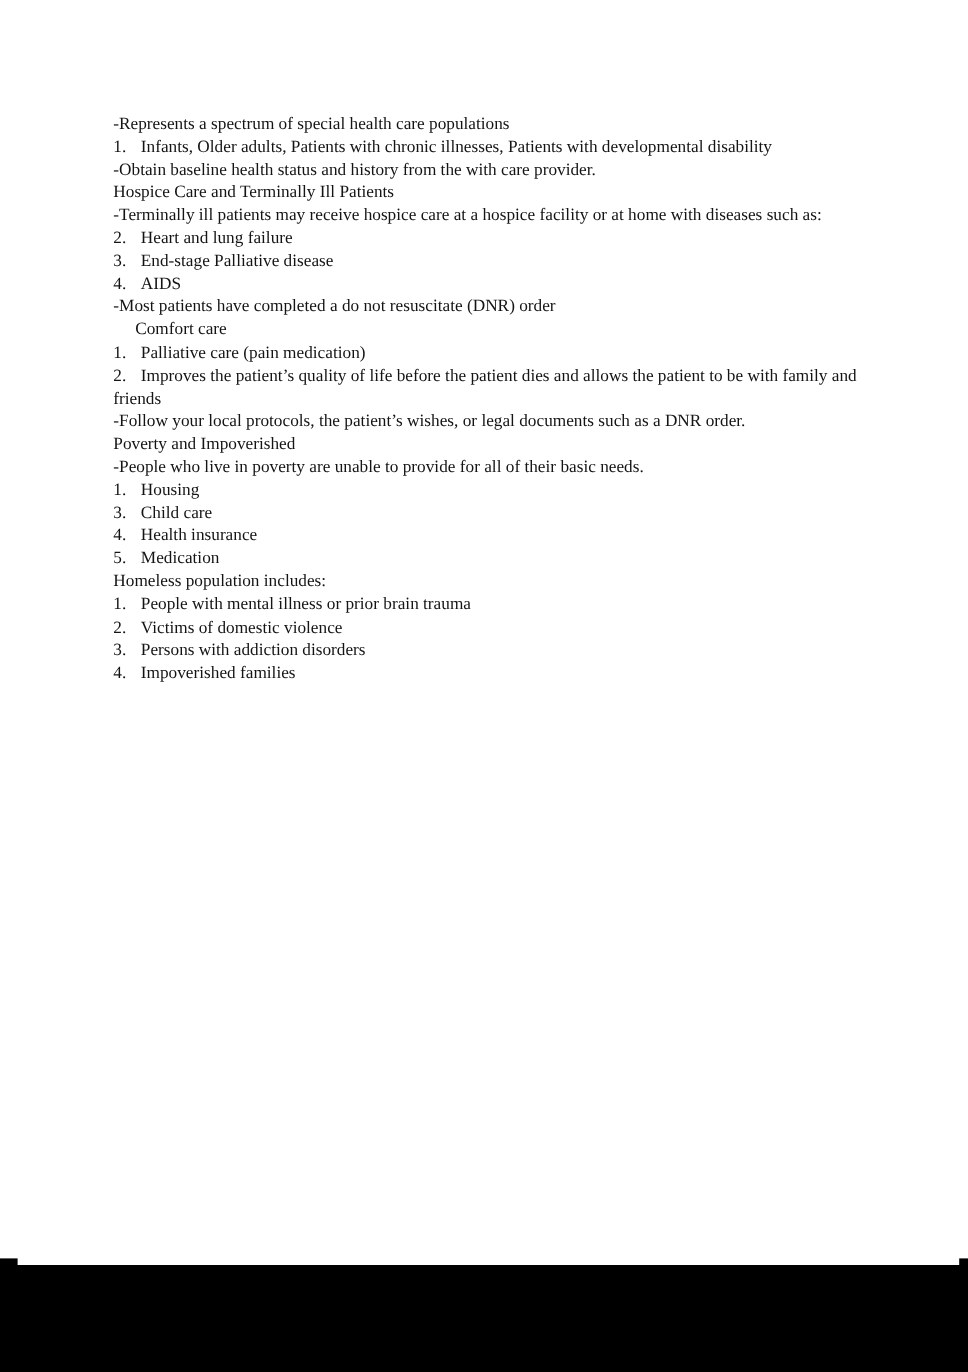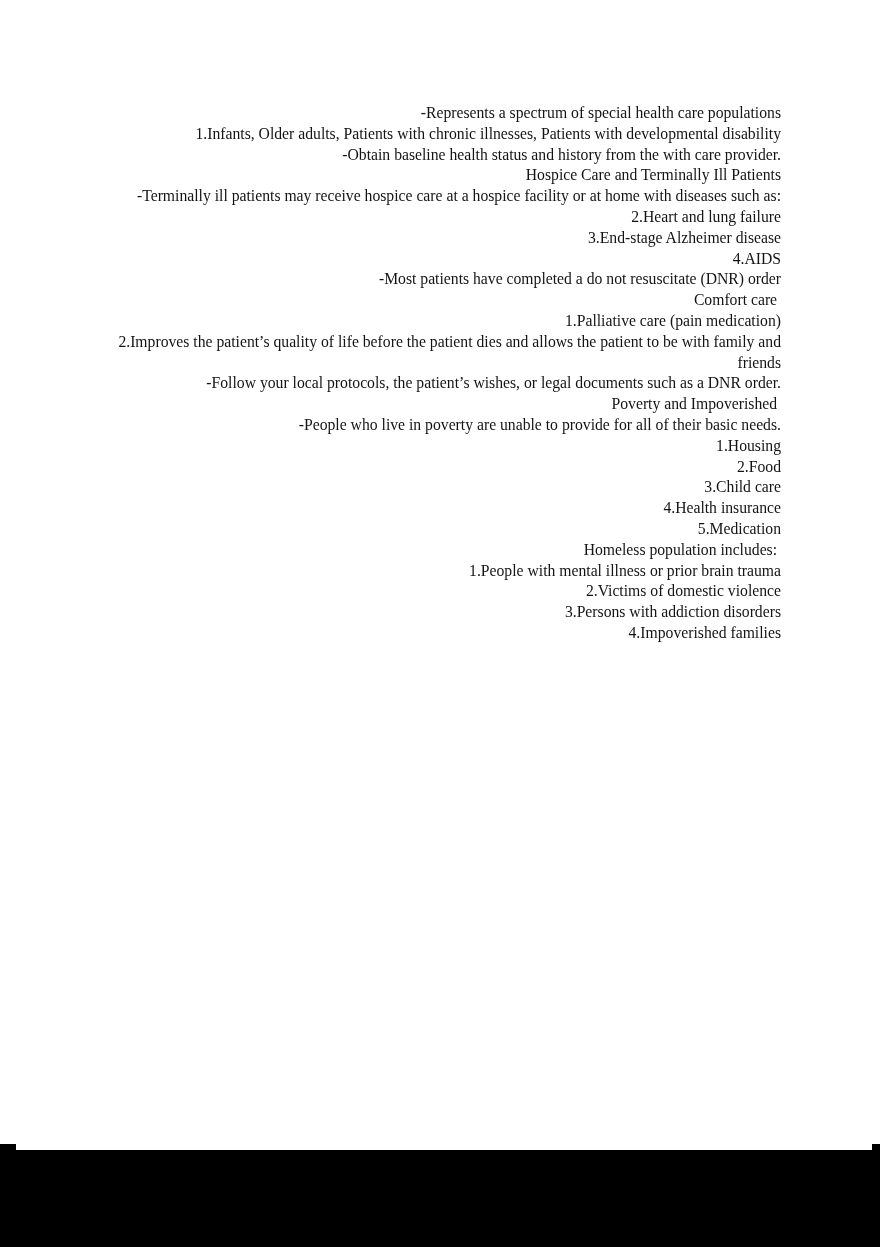--- a/index.html
+++ b/index.html
@@ -61,7 +61,7 @@
 <body>
 
 <div class="page" style="background: rgb(255, 255, 255);">
-  <div class="content" style="color: rgb(20, 20, 20); text-align: right;">
+  <div class="content" style="color: rgb(20, 20, 20);">
       <div class="line para">-Represents a spectrum of special health care populations</div>
       <div class="line item"><span class="num">1.</span><span>Infants, Older adults, Patients with chronic illnesses, Patients with developmental disability</span></div>
       <div class="line para">-Obtain baseline health status and history from the with care provider.</div>

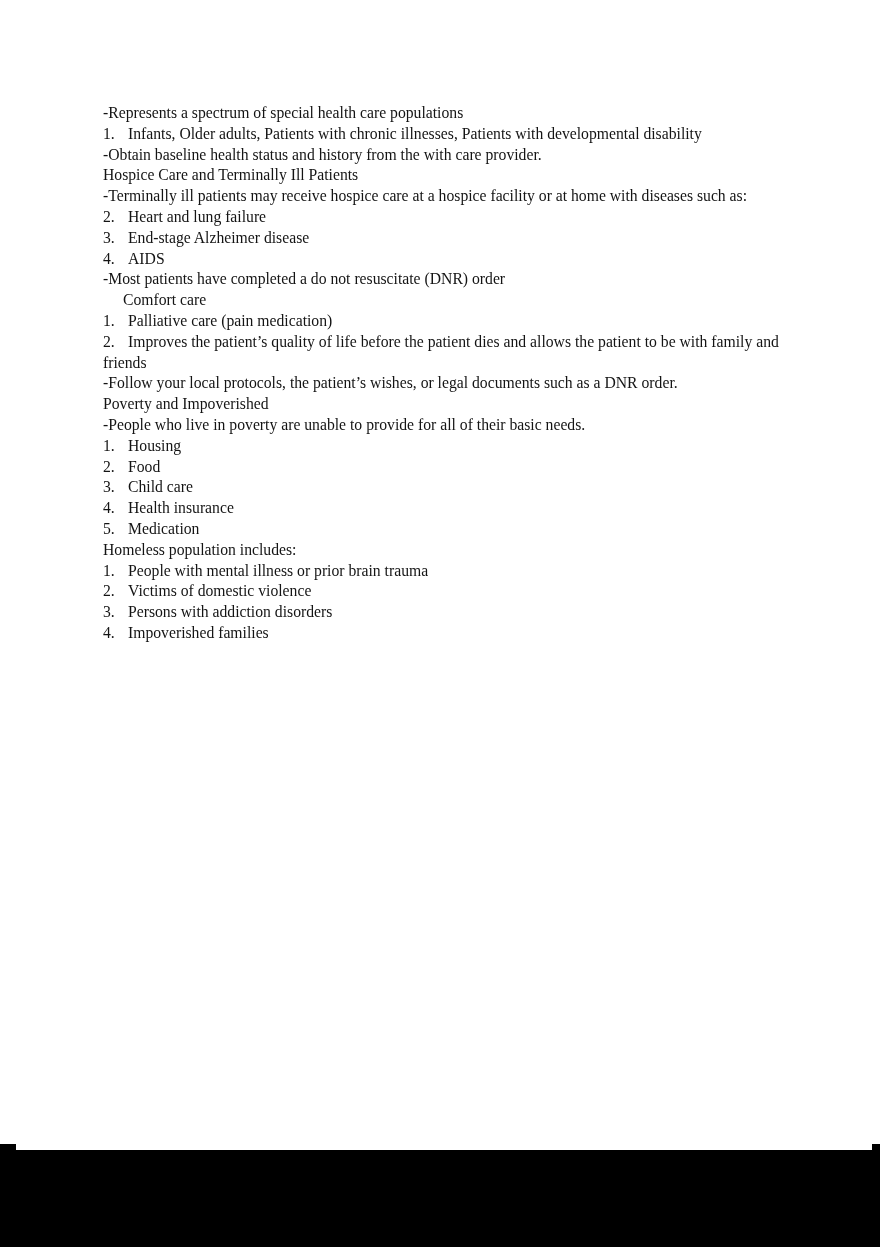--- a/index.html
+++ b/index.html
@@ -68,7 +68,7 @@
       <div class="line heading"><span class="u">Hospice Care and Terminally Ill Patients</span></div>
       <div class="line para">-Terminally ill patients may receive hospice care at a hospice facility or at home with diseases such as:</div>
       <div class="line item"><span class="num">2.</span><span>Heart and lung failure</span></div>
-      <div class="line item"><span class="num">3.</span><span>End-stage Alzheimer disease</span></div>
+      <div class="line item"><span class="num">3.</span><span>End-stage Palliative disease</span></div>
       <div class="line item"><span class="num">4.</span><span>AIDS</span></div>
       <div class="line para">-Most patients have completed a do not resuscitate (DNR) order</div>
       <div class="line heading indent"><span class="u"> Comfort care </span></div>

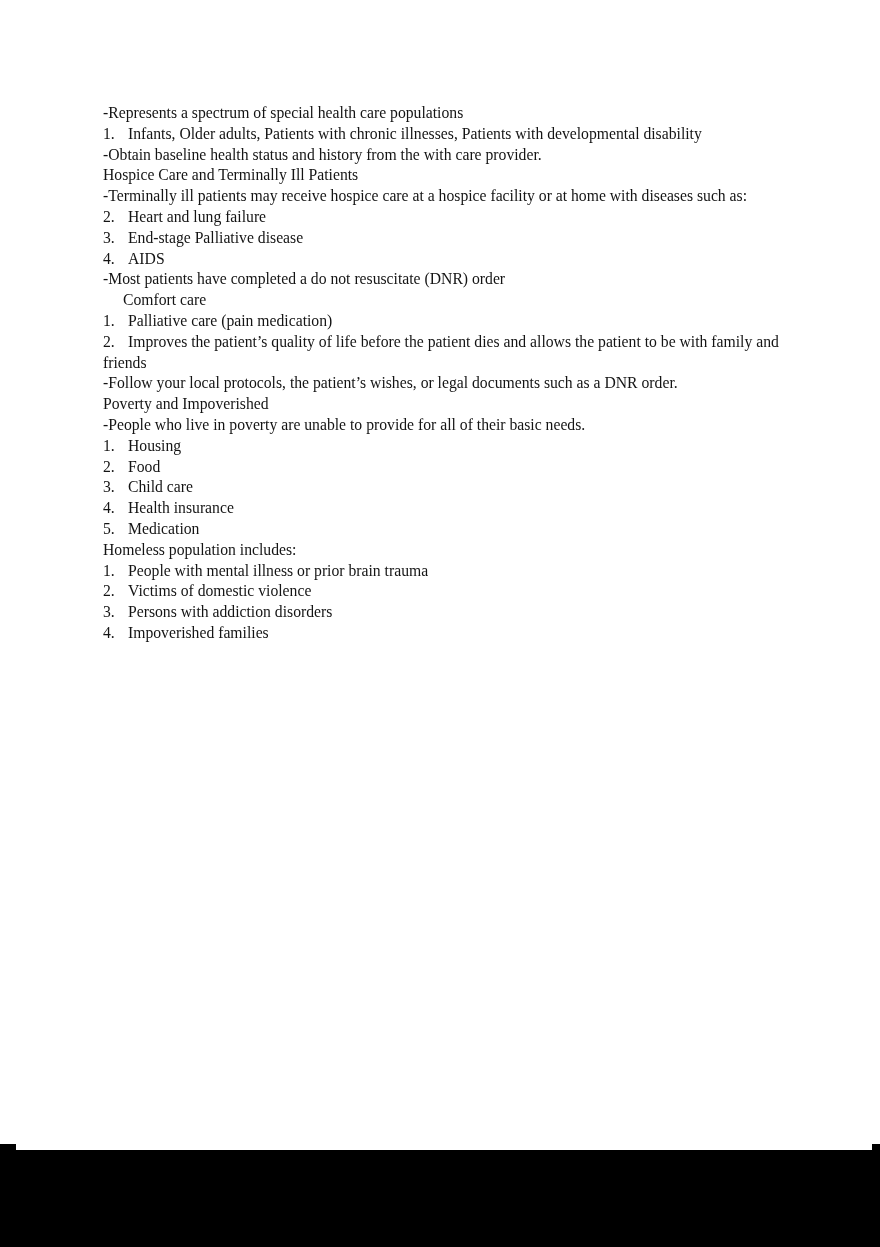--- a/index.html
+++ b/index.html
@@ -78,7 +78,6 @@
       <div class="line heading"><span class="u">Poverty and Impoverished </span></div>
       <div class="line para">-People who live in poverty are unable to provide for all of their basic needs.</div>
       <div class="line item"><span class="num">1.</span><span>Housing</span></div>
-      <div class="line item"><span class="num">2.</span><span>Food</span></div>
       <div class="line item"><span class="num">3.</span><span>Child care</span></div>
       <div class="line item"><span class="num">4.</span><span>Health insurance</span></div>
       <div class="line item"><span class="num">5.</span><span>Medication</span></div>

